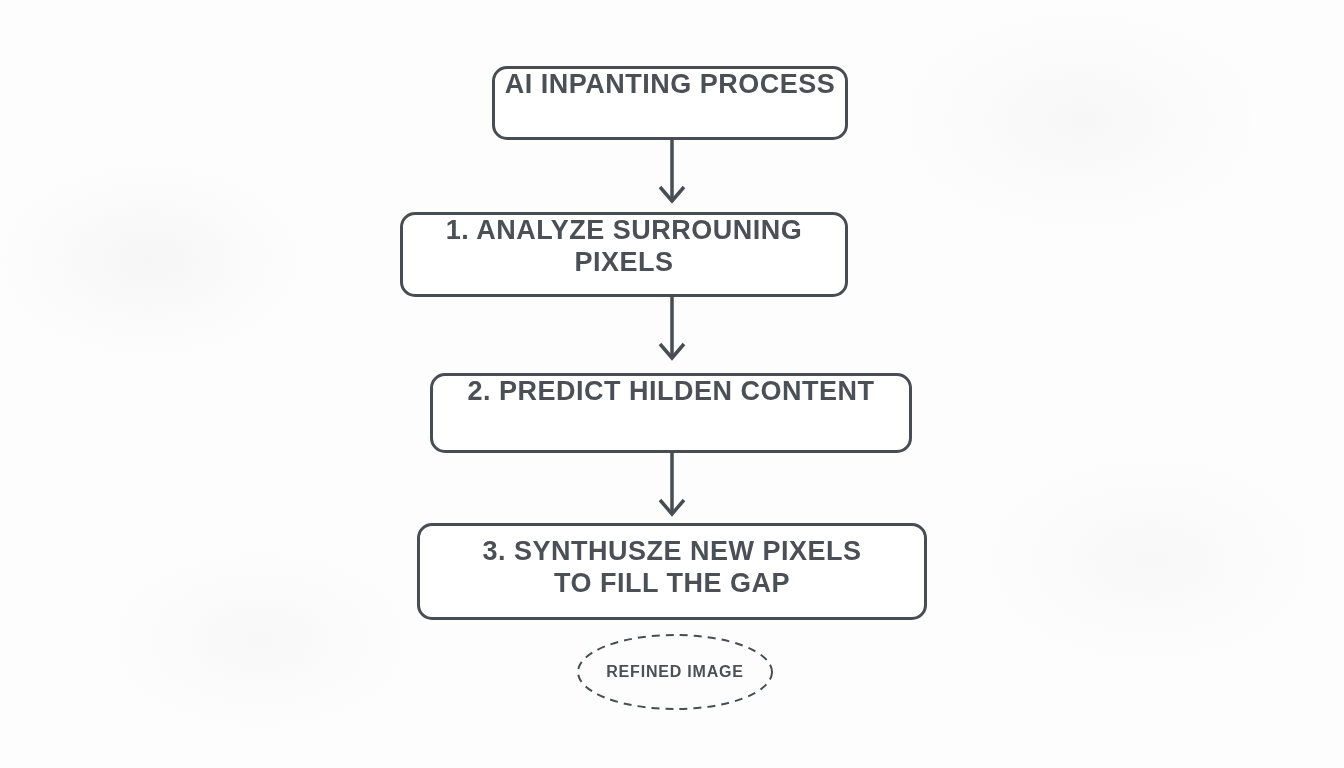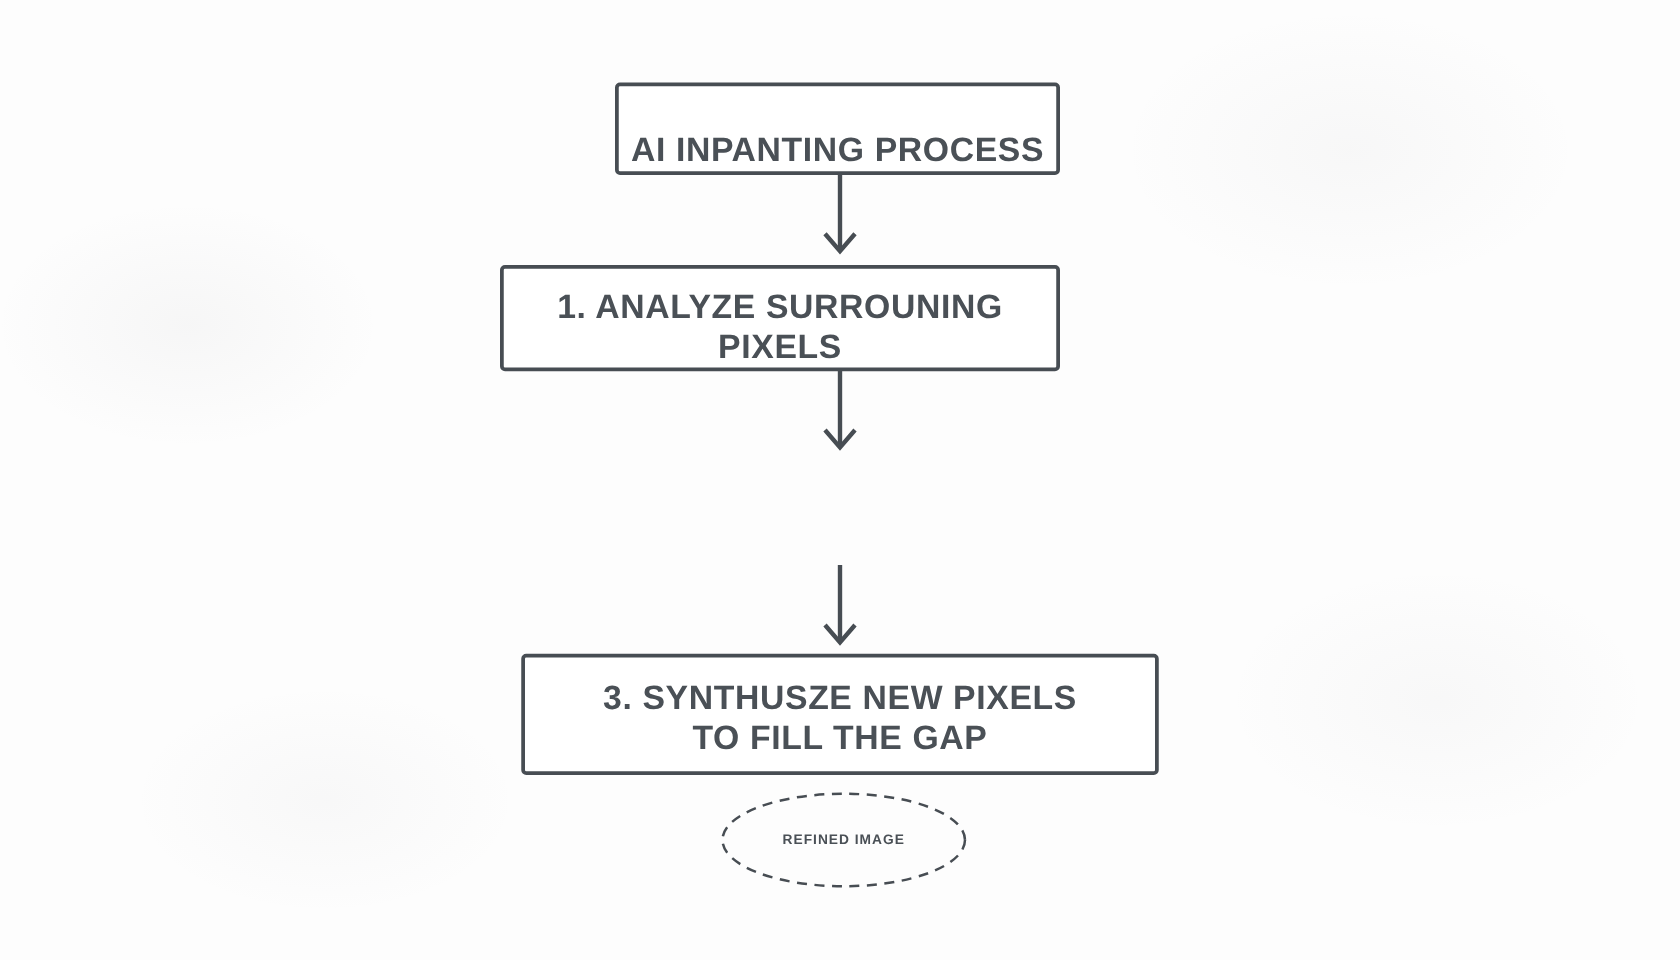--- a/index.html
+++ b/index.html
@@ -28,9 +28,9 @@
     position: absolute;
     background: #ffffff;
     border: 3px solid var(--stroke);
-    border-radius: 4px;
+    border-radius: 15px;
     display: flex;
-    align-items: flex-end;
+    align-items: flex-start;
     justify-content: center;
     text-align: center;
     color: var(--text);

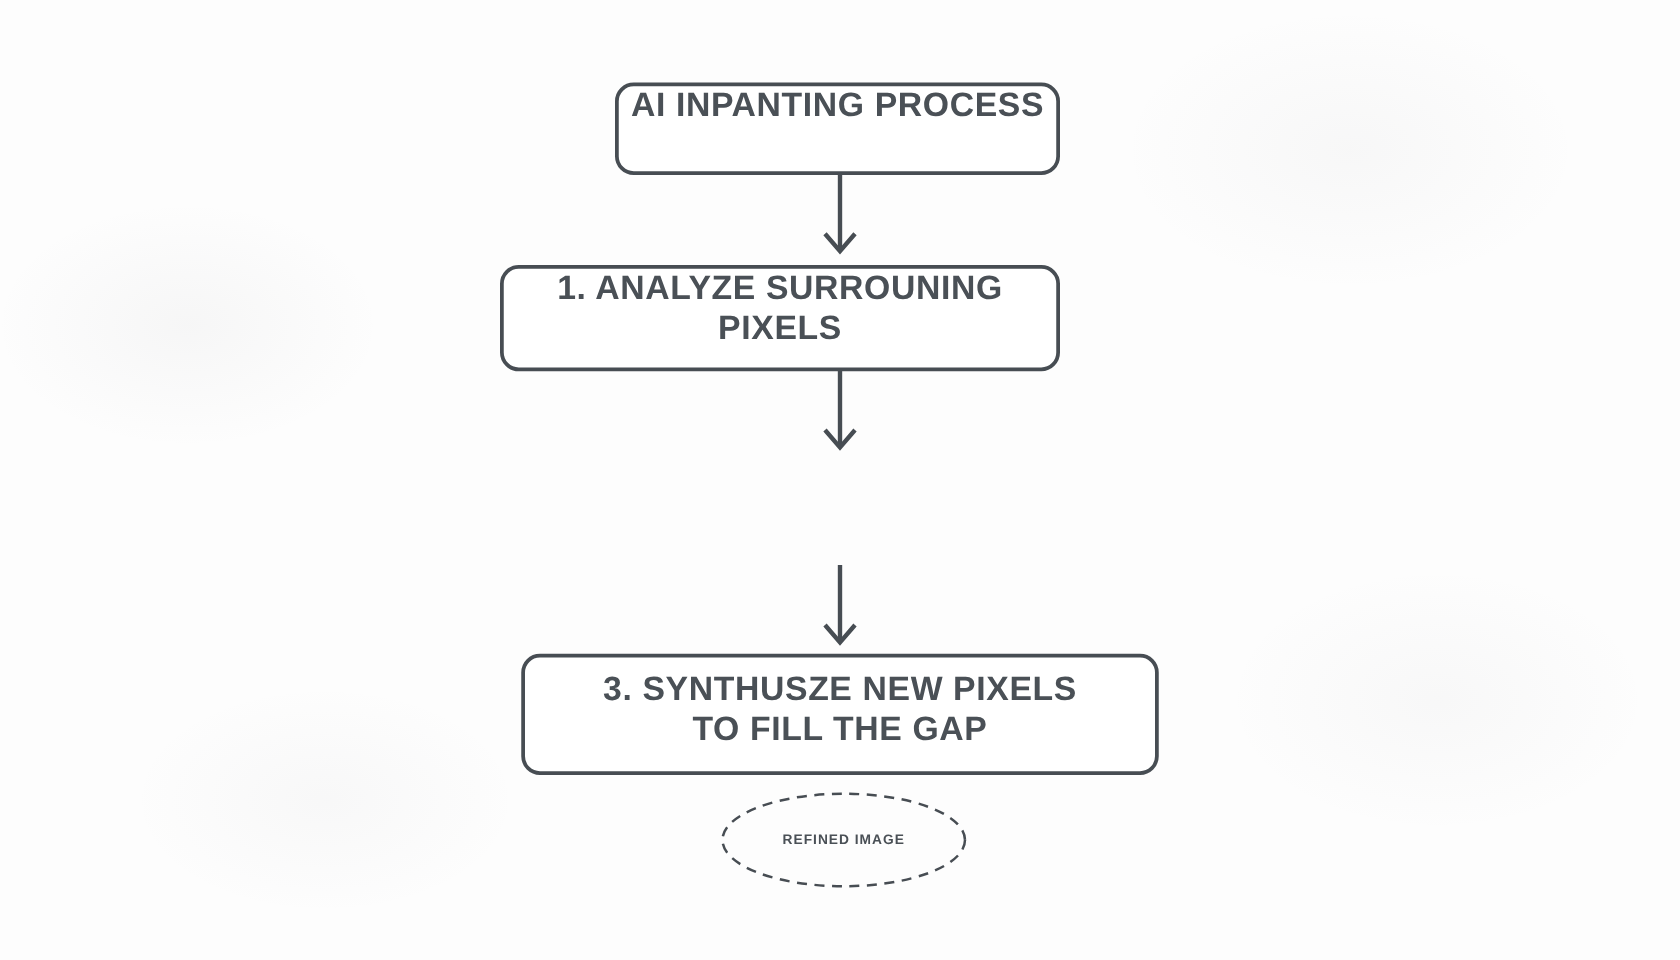--- a/index.html
+++ b/index.html
@@ -96,6 +96,9 @@
     <polyline points="8,48 20,62 32,48" fill="none" stroke="var(--stroke)" stroke-width="3.5"></polyline>
   </svg>
 
+  <div class="box step-box-2">
+    <span>2. PREDICT HILDEN CONTENT</span>
+  </div>
 
   <svg class="arrow arrow-3" viewBox="0 0 40 70" aria-hidden="true">
     <line x1="20" y1="0" x2="20" y2="60" stroke="var(--stroke)" stroke-width="3.5"></line>

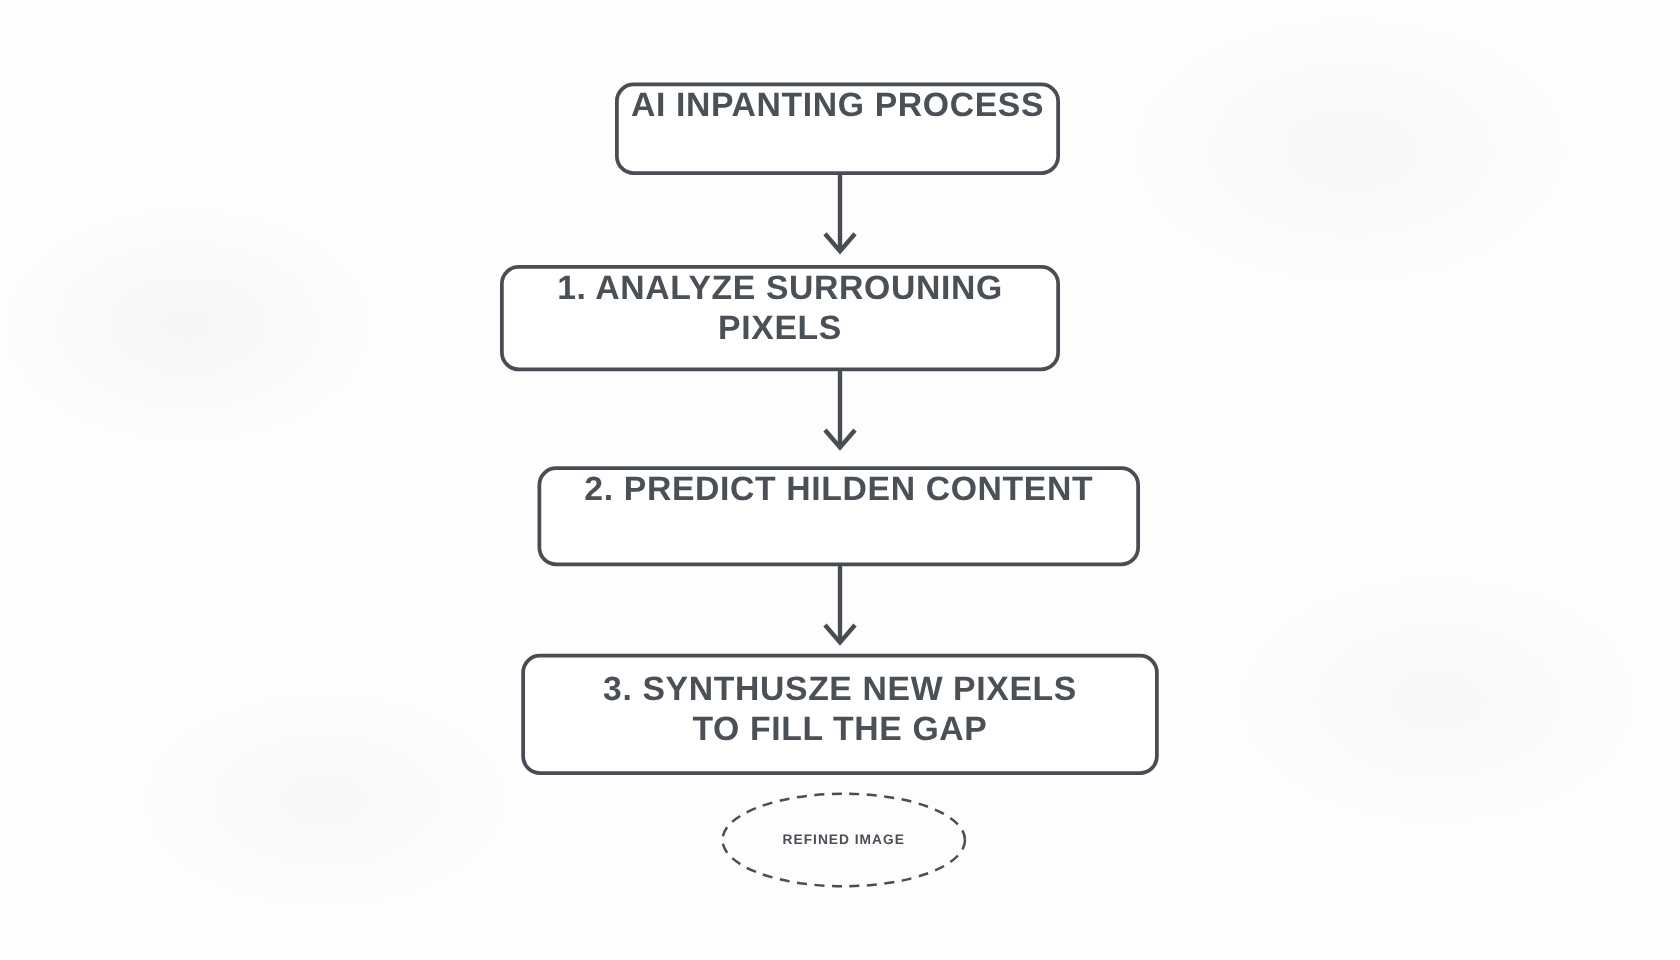--- a/index.html
+++ b/index.html
@@ -69,7 +69,7 @@
     position: relative;
     color: var(--text);
     font-weight: bold;
-    font-size: 11px;
+    font-size: 16px;
     letter-spacing: 0.8px;
   }
 </style>

